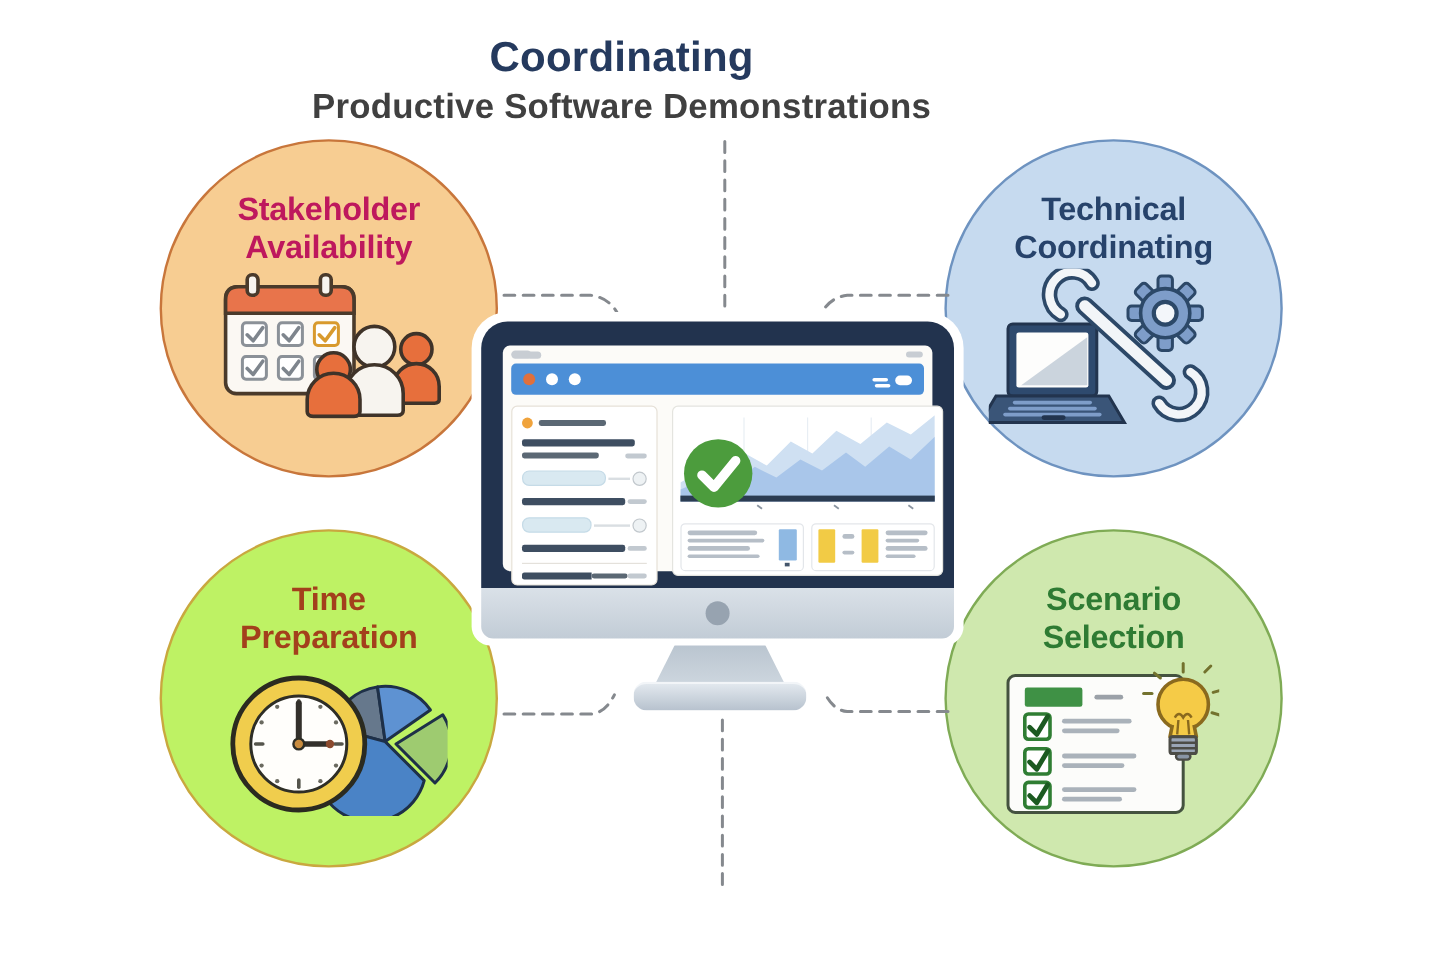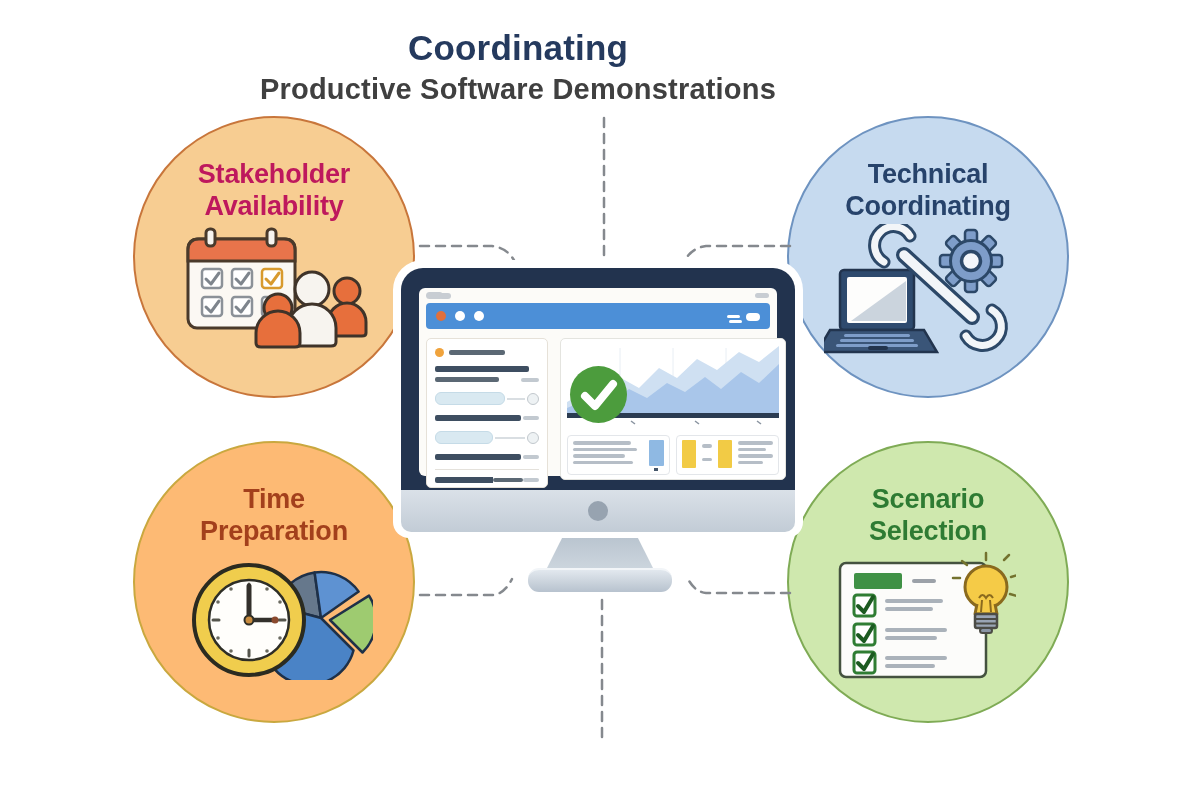--- a/index.html
+++ b/index.html
@@ -93,7 +93,7 @@
   </div>
 </div>
 
-<div id="node-bl" class="node" style="background:#fdba74;border:2.5px solid #C9A83F;">
+<div id="node-bl" class="node" style="background:#bef264;border:2.5px solid #C9A83F;">
   <div class="node-label" style="color:#A3401C;">
     <div>Time</div>
     <div>Preparation</div>

